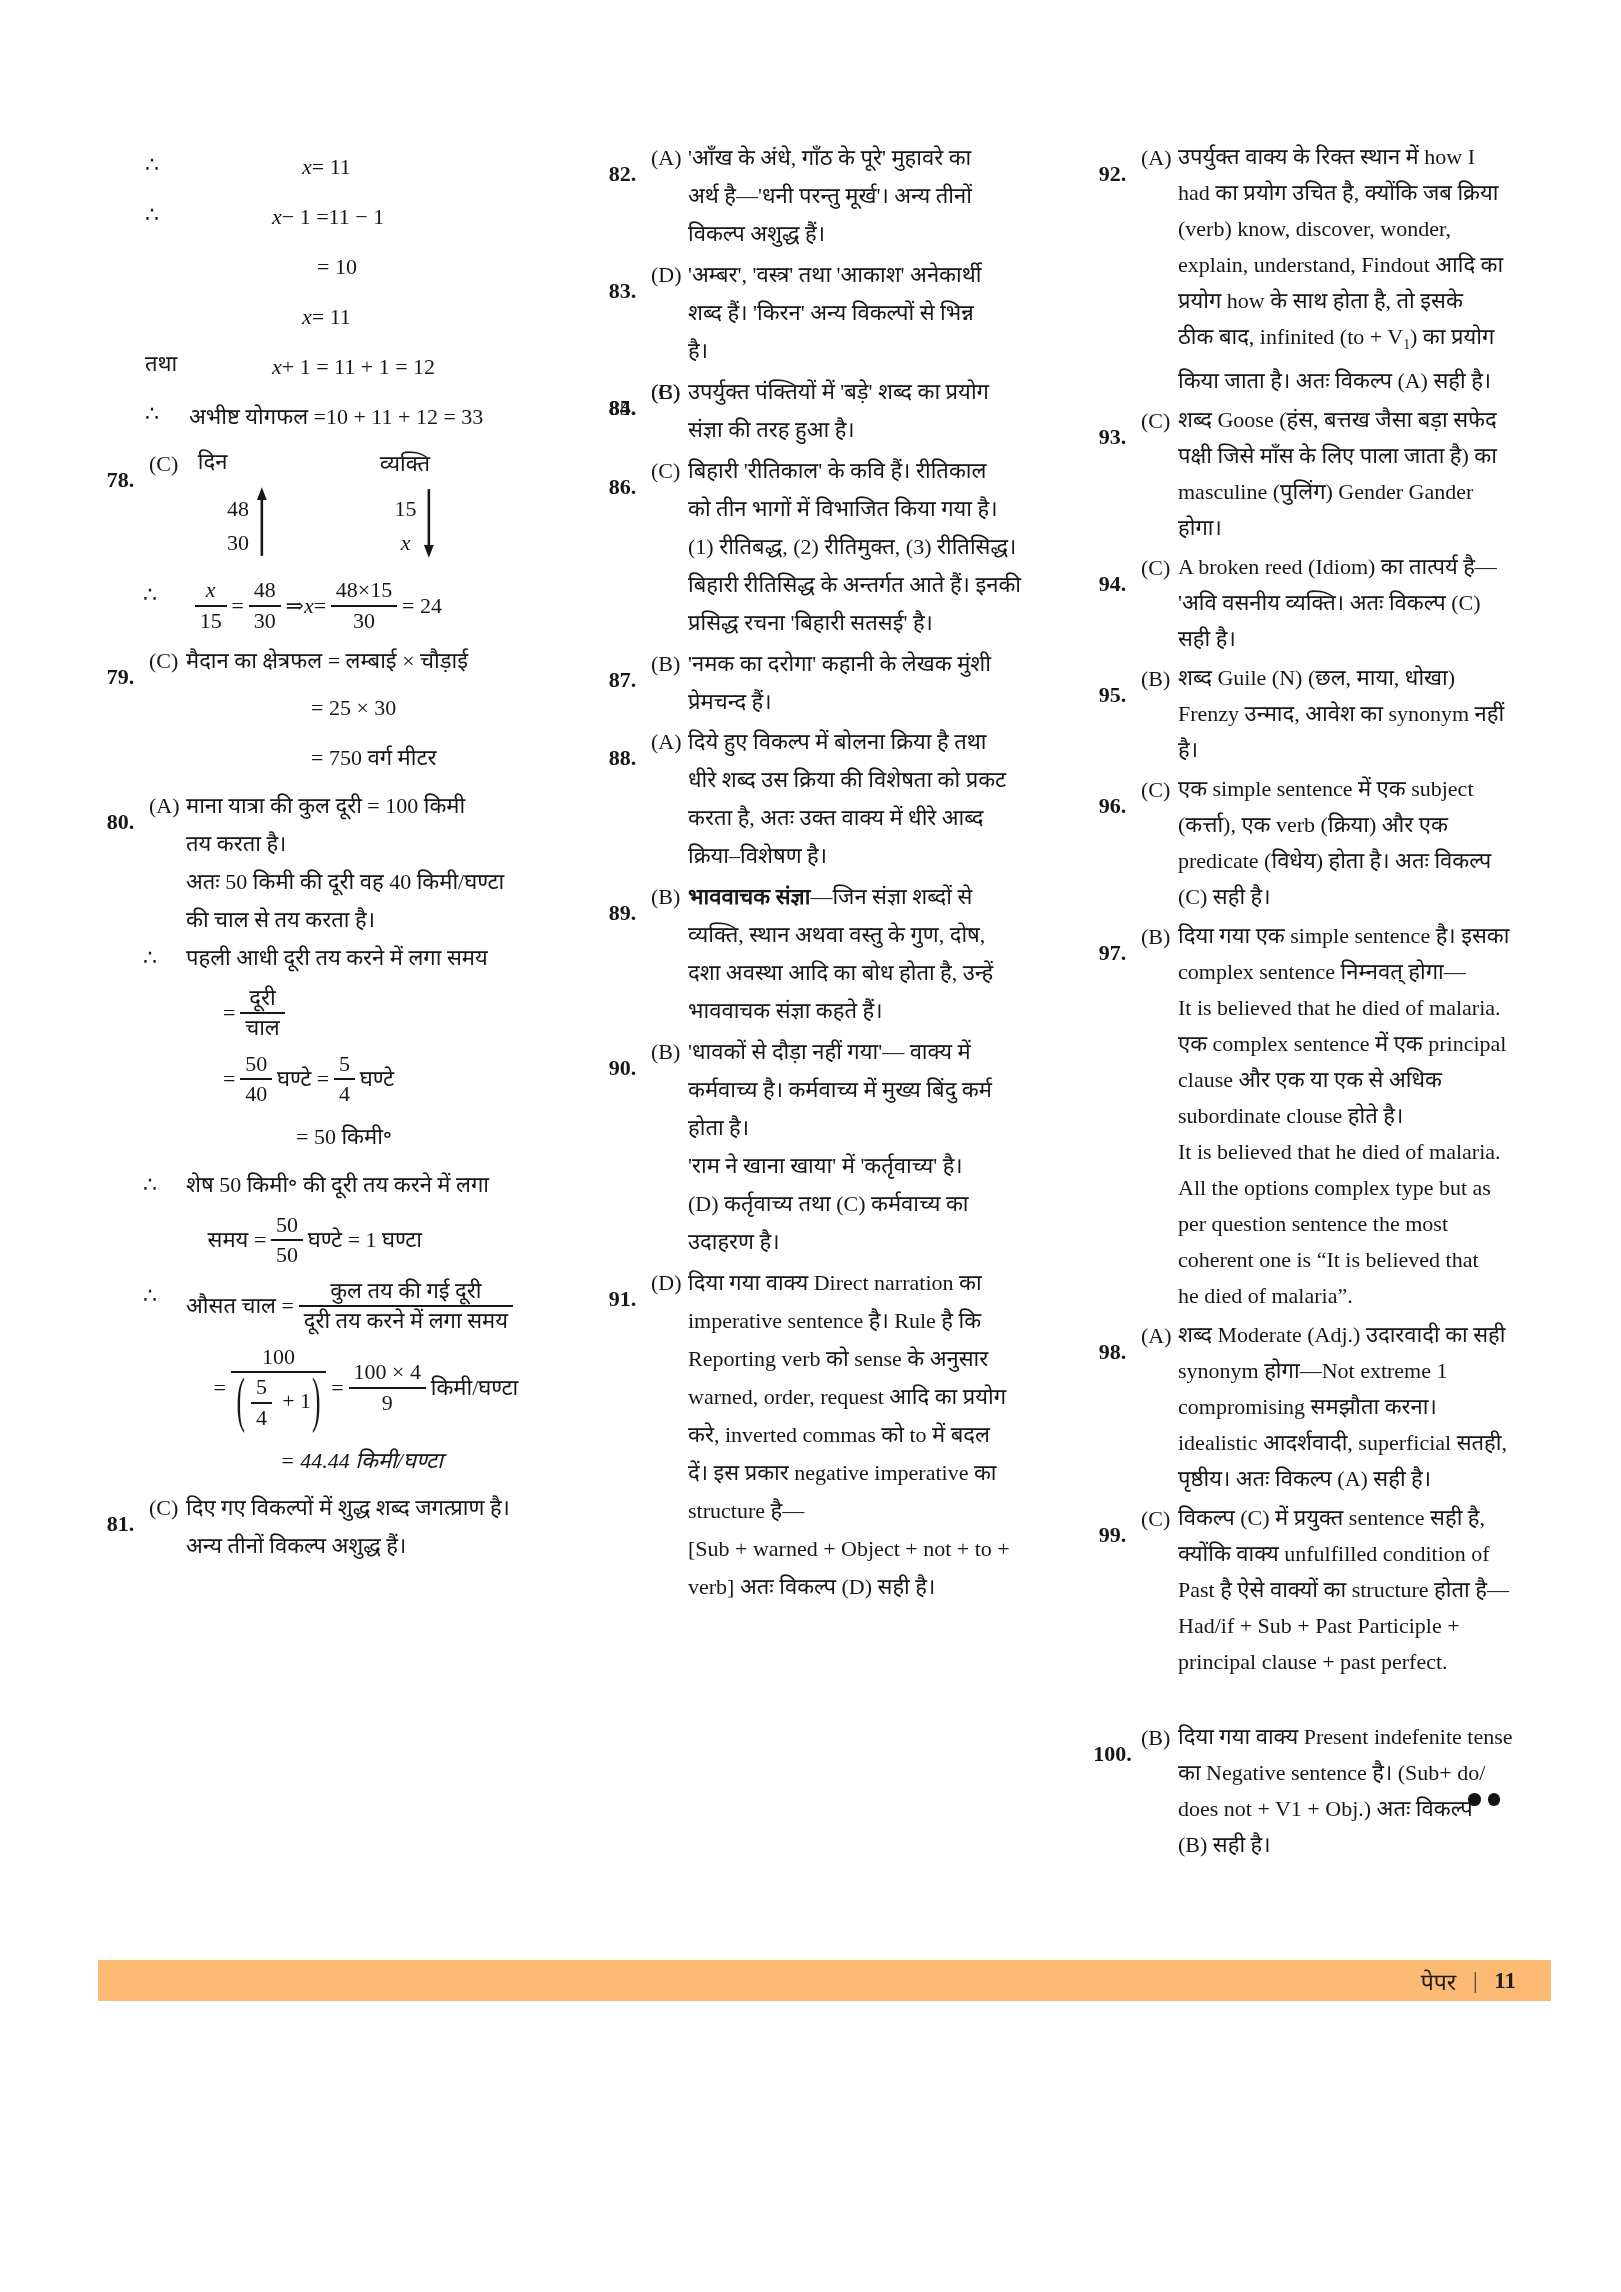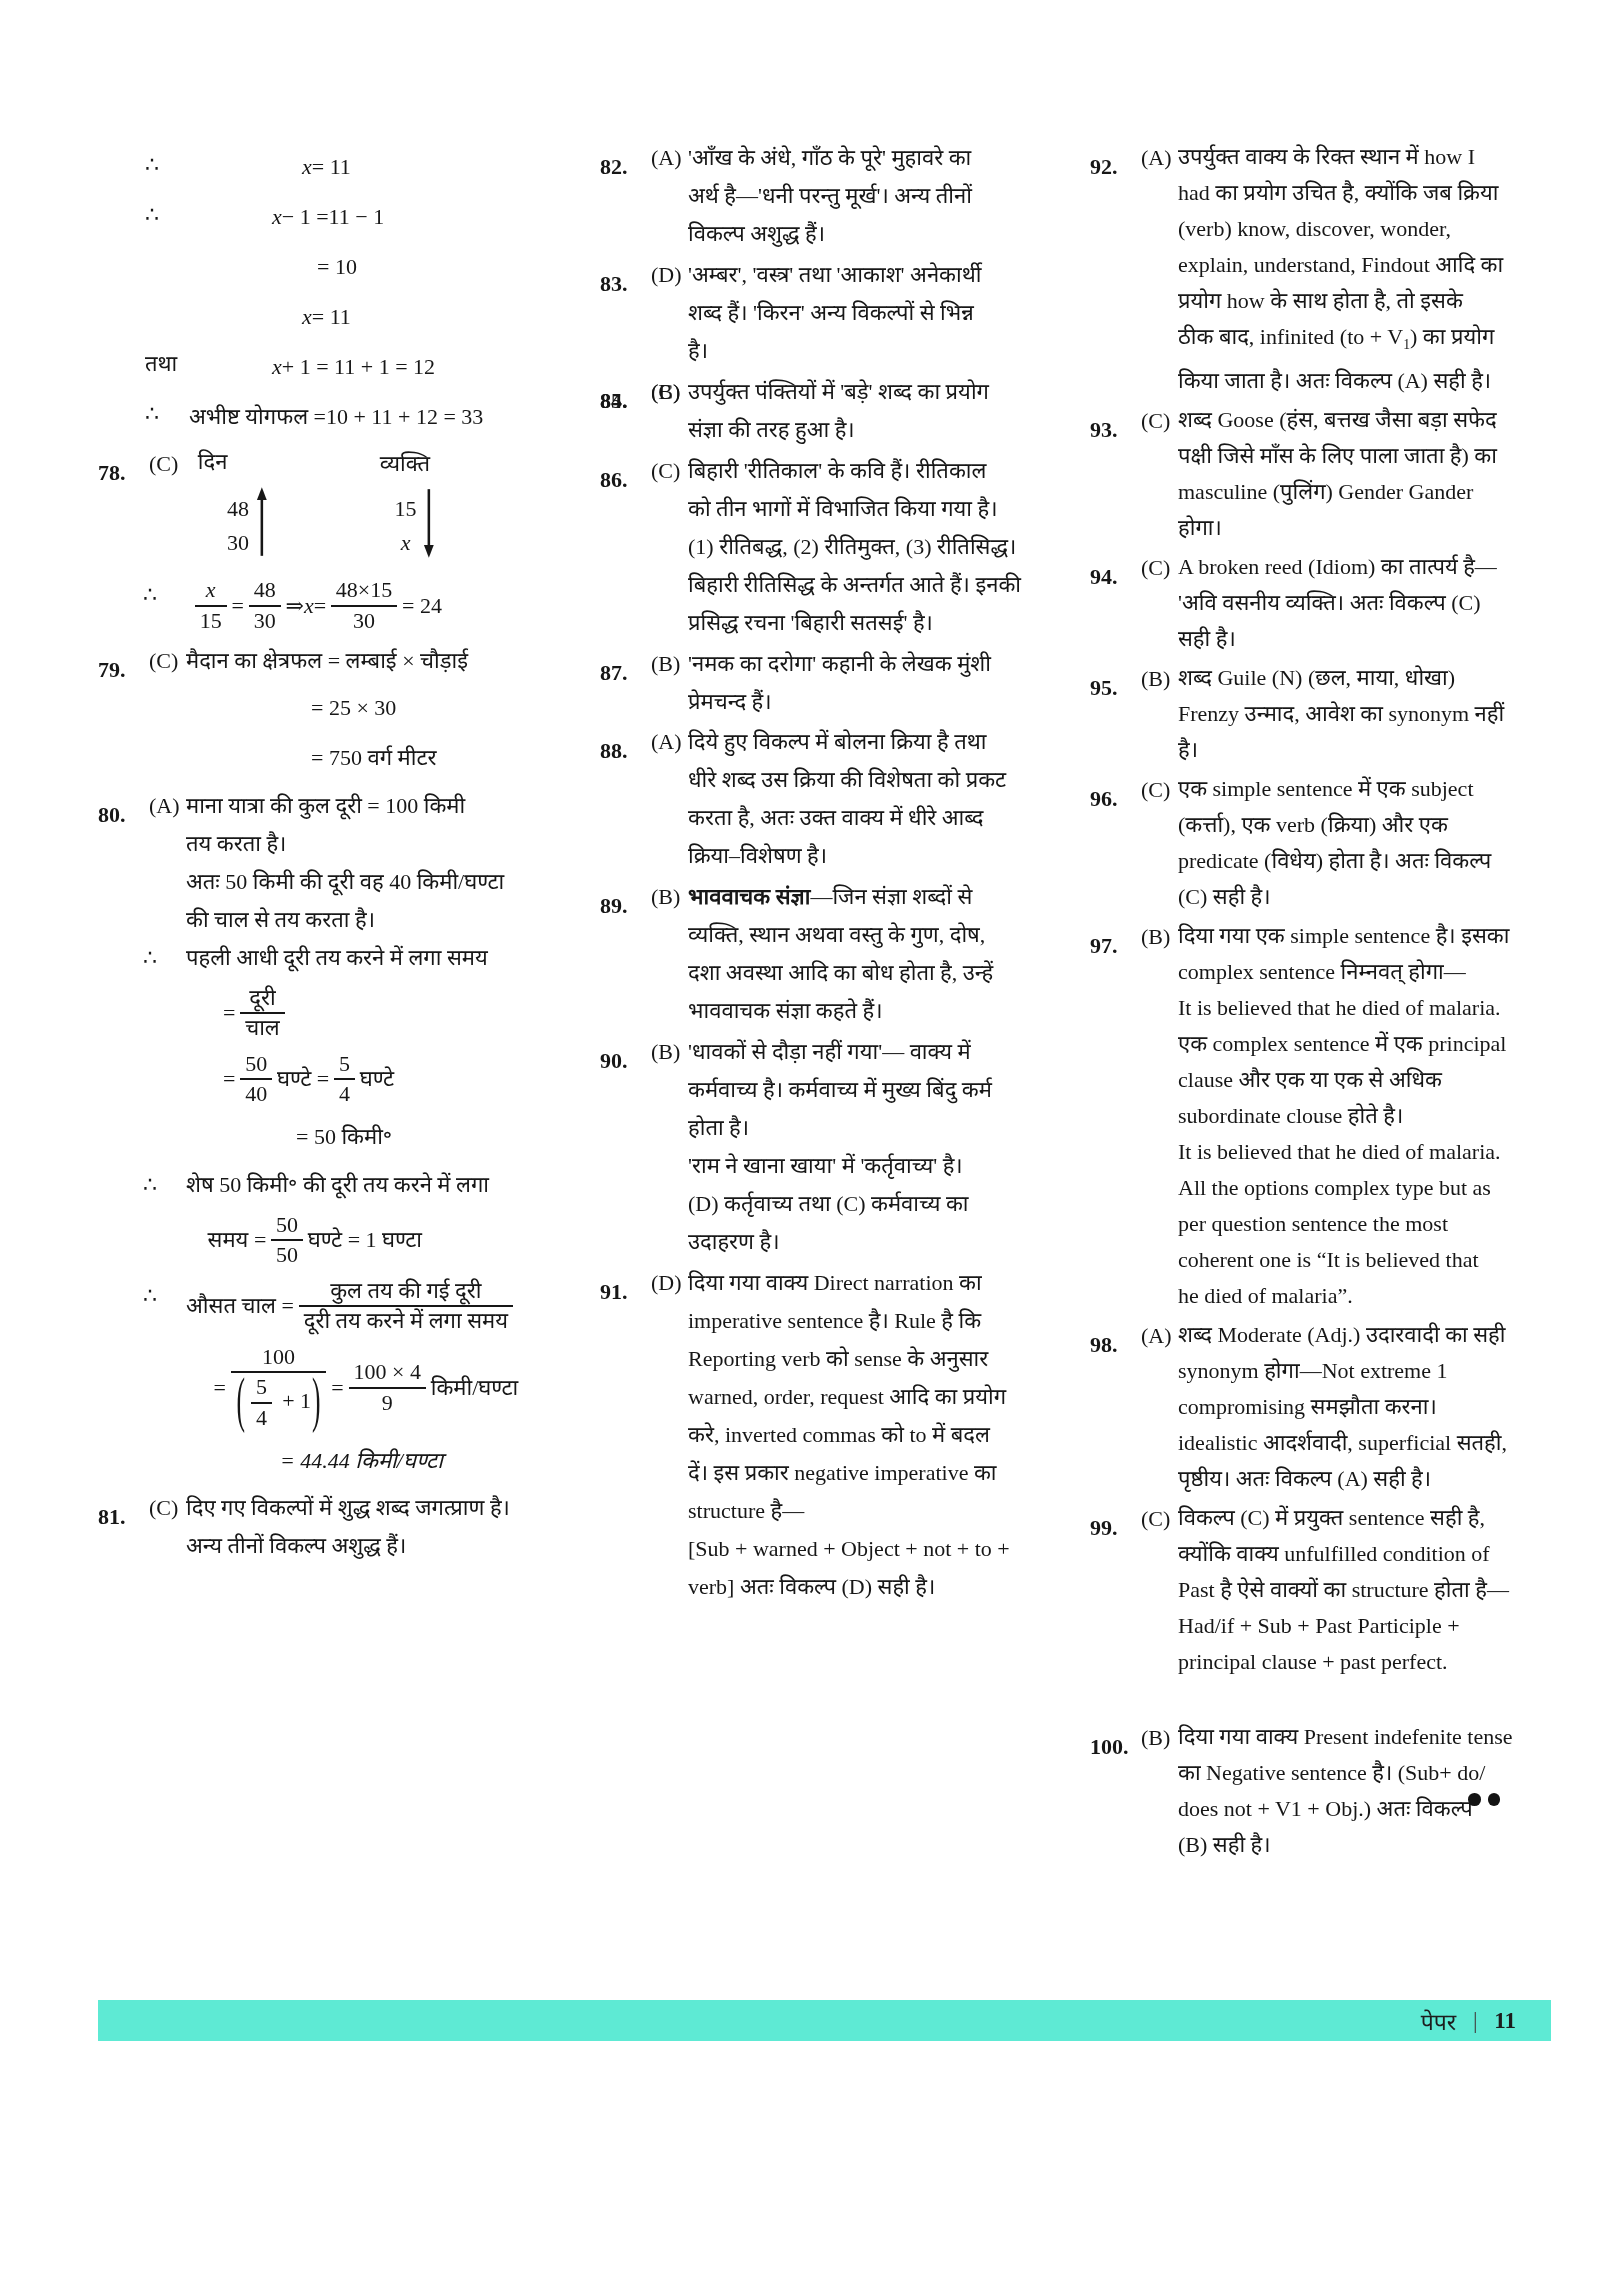--- a/index.html
+++ b/index.html
@@ -20,8 +20,8 @@
 
   .qa{position:relative;margin-bottom:2.9px;}
   .qnum{
-    position:absolute;left:0;top:9px;width:45px;
-    font-weight:bold;text-align:left;
+    position:absolute;left:0;top:16px;width:45px;
+    font-weight:bold;text-align:center;
     line-height:38px;
   }
   .qopt{position:absolute;left:51px;top:0;width:39px;line-height:38px;}

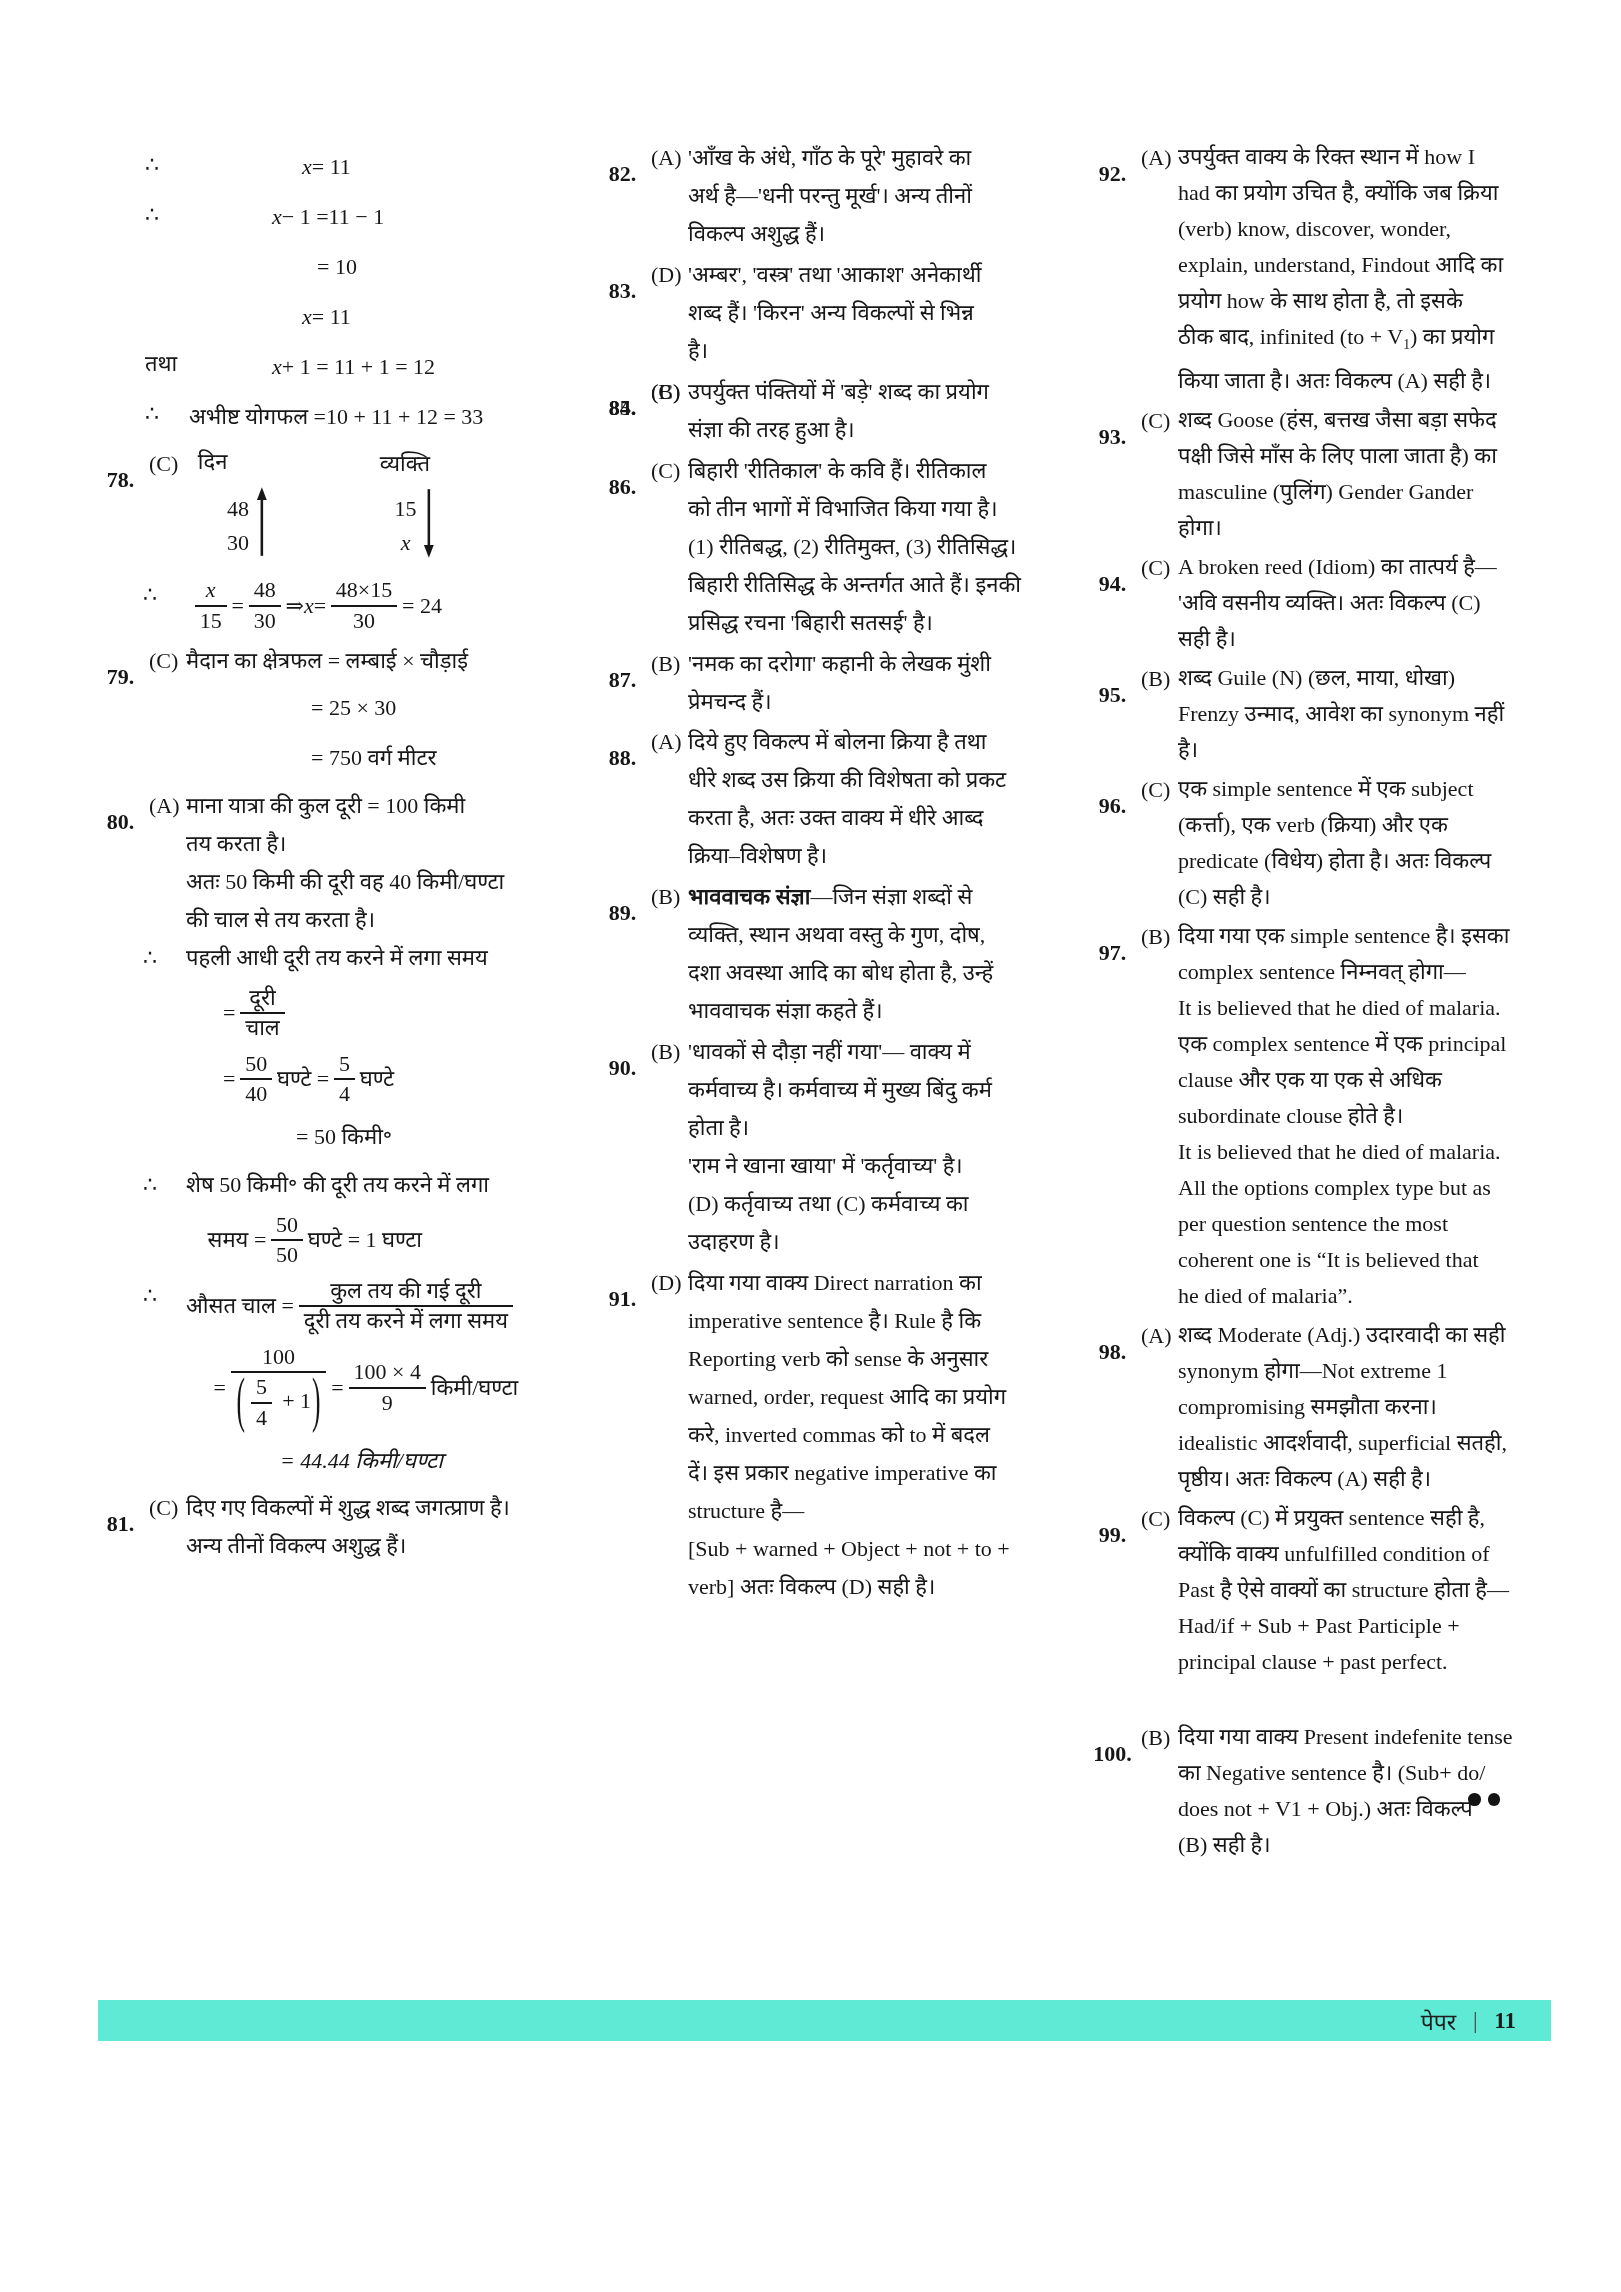--- a/index.html
+++ b/index.html
@@ -65,9 +65,9 @@
   .dot{width:12.7px;height:12.7px;border-radius:50%;background:#141414;}
 
   .footer-bar{
-    position:absolute;left:98px;top:2000px;
+    position:absolute;left:98px;top:1960px;
     width:1453px;height:41px;
-    background:#5eead4;
+    background:#fdba74;
     display:flex;align-items:center;justify-content:flex-end;
     box-sizing:border-box;padding-right:35px;
     font-size:23px;color:#1d1d1d;

